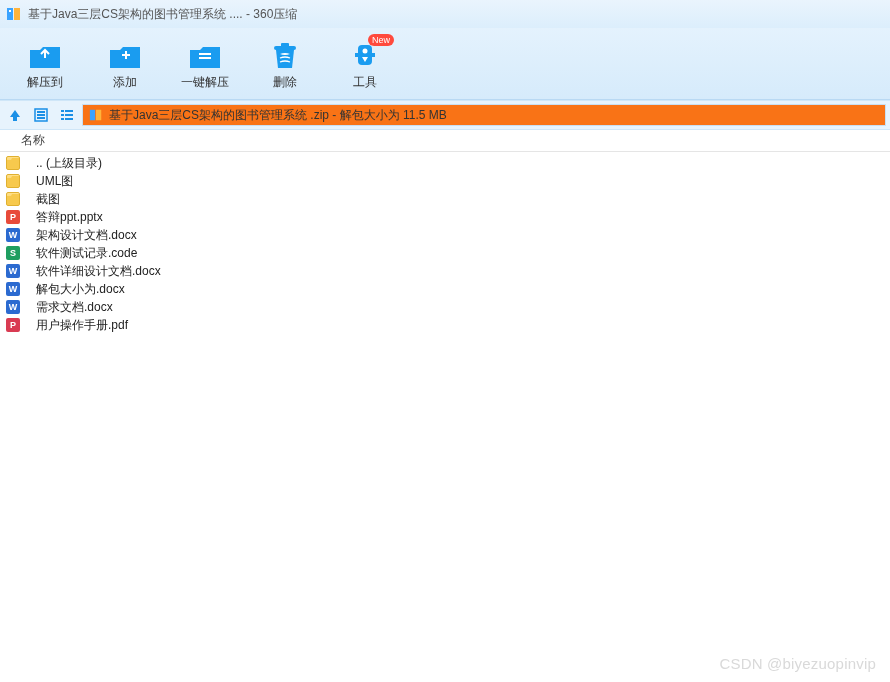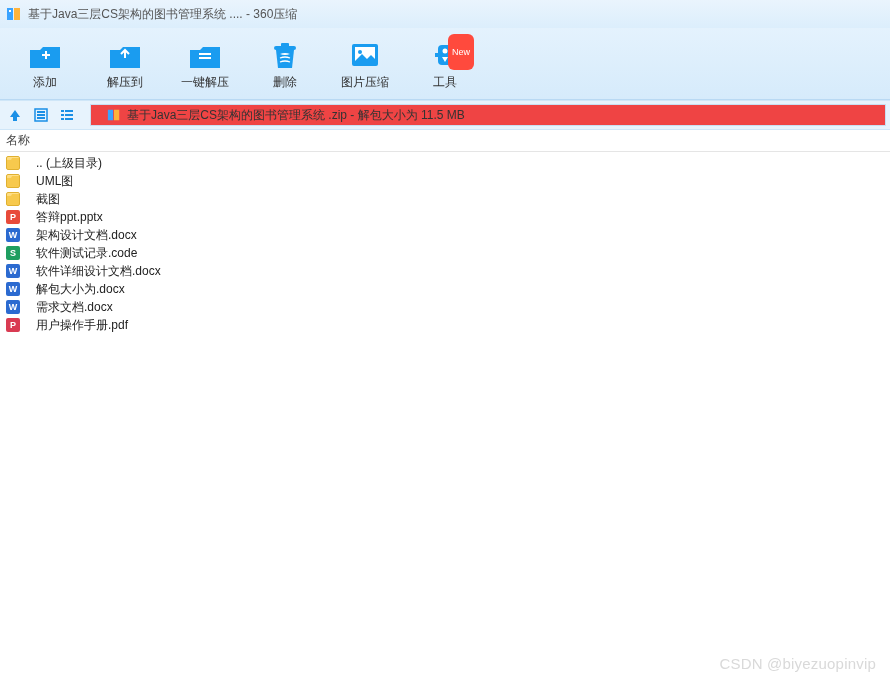--- a/index.html
+++ b/index.html
@@ -56,7 +56,7 @@
   background: #ff4a3d;
   color: #fff;
   font-size: 9px;
-  padding: 12px 4px;
+  padding: 0 4px;
   border-radius: 6px;
   line-height: 12px;
 }

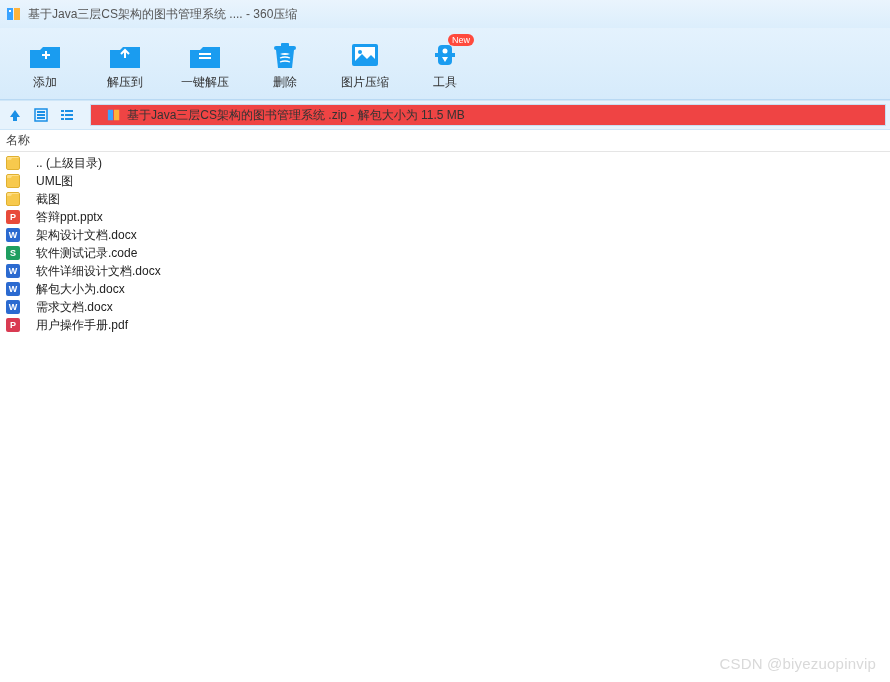--- a/index.html
+++ b/index.html
@@ -154,20 +154,20 @@
       <div class="tool-icon">
         <svg width="34" height="30" viewBox="0 0 34 30">
           <path d="M2 10 L12 10 L15 7 L32 7 L32 28 L2 28 Z" fill="#1a9cf0"></path>
+          <path d="M17 10 L17 18 M13 14 L17 10 L21 14" stroke="#fff" stroke-width="2" fill="none"></path>
+        </svg>
+      </div>
+      <div class="btn-label">解压到</div>
+    </div>
+    <div class="tool-btn">
+      <div class="tool-icon">
+        <svg width="34" height="30" viewBox="0 0 34 30">
+          <path d="M2 10 L12 10 L15 7 L32 7 L32 28 L2 28 Z" fill="#1a9cf0"></path>
           <rect x="14" y="14" width="8" height="2" fill="#fff"></rect>
           <rect x="17" y="11" width="2" height="8" fill="#fff"></rect>
         </svg>
       </div>
       <div class="btn-label">添加</div>
-    </div>
-    <div class="tool-btn">
-      <div class="tool-icon">
-        <svg width="34" height="30" viewBox="0 0 34 30">
-          <path d="M2 10 L12 10 L15 7 L32 7 L32 28 L2 28 Z" fill="#1a9cf0"></path>
-          <path d="M17 10 L17 18 M13 14 L17 10 L21 14" stroke="#fff" stroke-width="2" fill="none"></path>
-        </svg>
-      </div>
-      <div class="btn-label">解压到</div>
     </div>
     <div class="tool-btn">
       <div class="tool-icon">

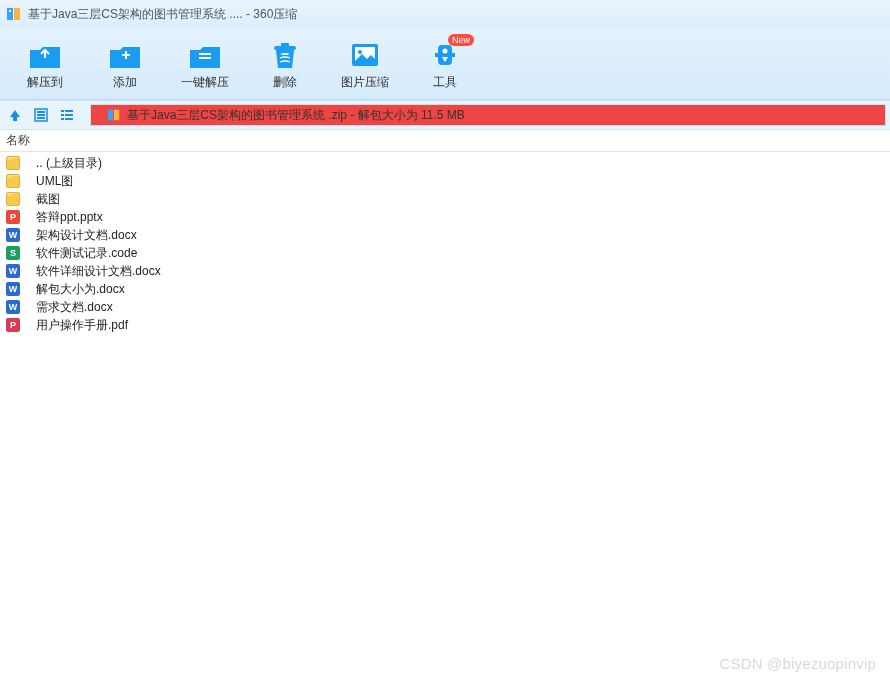--- a/index.html
+++ b/index.html
@@ -195,17 +195,6 @@
     <div class="tool-btn">
       <div class="tool-icon">
         <svg width="34" height="30" viewBox="0 0 34 30">
-          <rect x="4" y="4" width="26" height="22" rx="2" fill="#1a9cf0"></rect>
-          <rect x="7" y="7" width="20" height="16" fill="#fff"></rect>
-          <circle cx="12" cy="12" r="2" fill="#1a9cf0"></circle>
-          <path d="M7 21 L14 14 L19 19 L23 15 L27 19 L27 23 L7 23 Z" fill="#1a9cf0"></path>
-        </svg>
-      </div>
-      <div class="btn-label">图片压缩</div>
-    </div>
-    <div class="tool-btn">
-      <div class="tool-icon">
-        <svg width="34" height="30" viewBox="0 0 34 30">
           <rect x="10" y="5" width="14" height="20" rx="4" fill="#1a9cf0"></rect>
           <circle cx="17" cy="11" r="2.5" fill="#fff"></circle>
           <path d="M14 17 L20 17 L17 22 Z" fill="#fff"></path>

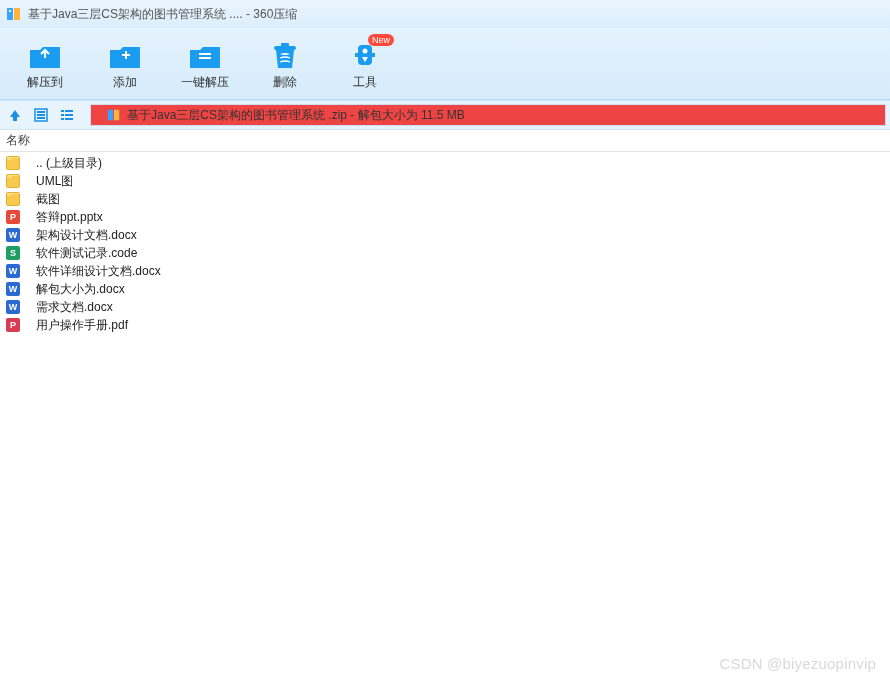--- a/index.html
+++ b/index.html
@@ -78,14 +78,14 @@
 }
 .path-box {
   flex: 1;
-  background: #ef4444;
+  background: #f97316;
   border: 1px solid #c9dff2;
   height: 22px;
   display: flex;
   align-items: center;
-  padding: 0 16px;
+  padding: 0 6px;
   gap: 6px;
-  margin-left: 8px;
+  margin-left: 0;
 }
 .path-box .file-icon {
   width: 14px; height: 14px;

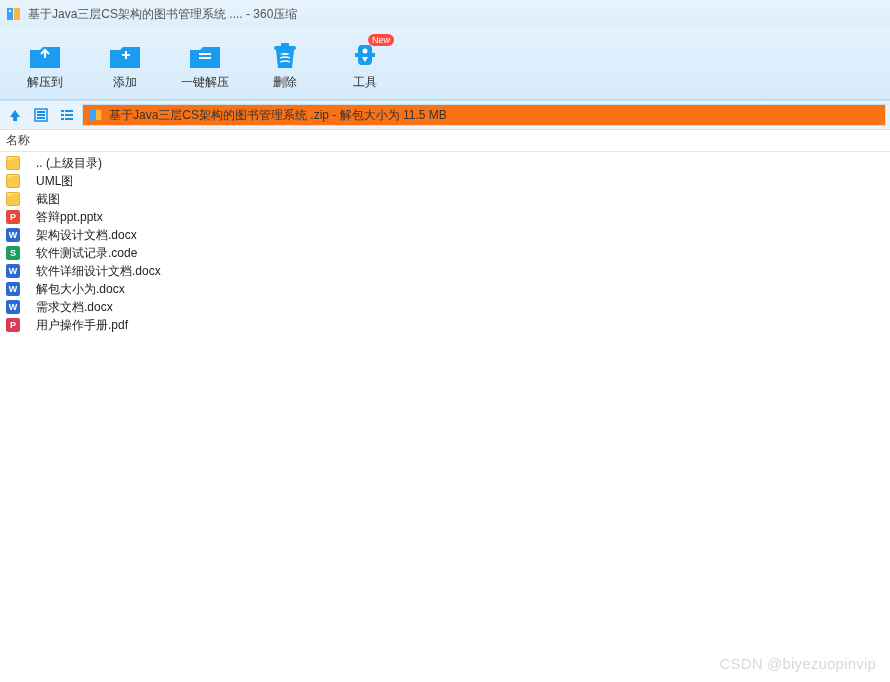--- a/index.html
+++ b/index.html
@@ -96,7 +96,7 @@
   border-bottom: 1px solid #e5e5e5;
   display: flex;
   align-items: center;
-  padding-left: 6px;
+  padding-left: 21px;
   font-size: 12px;
   color: #444;
 }

